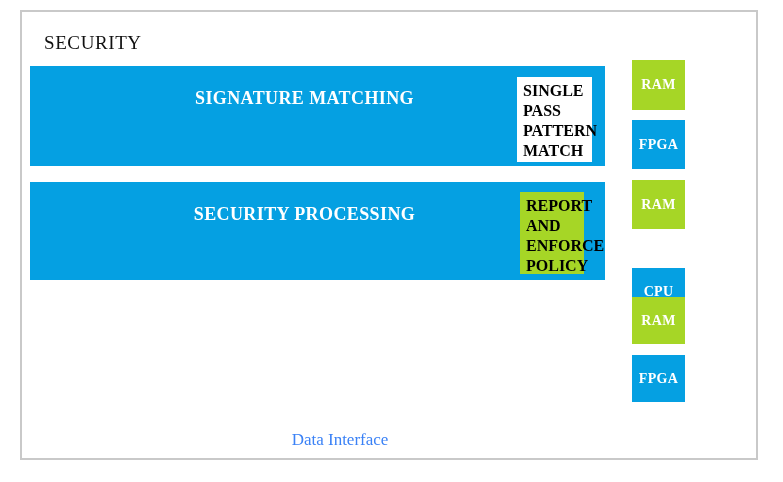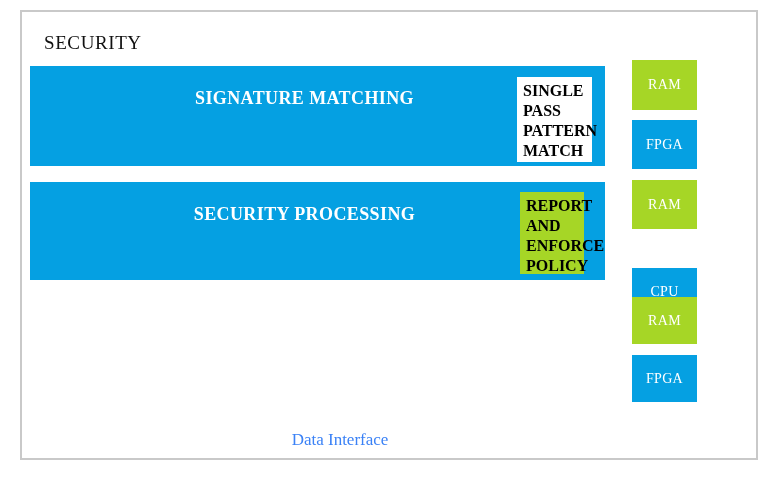--- a/index.html
+++ b/index.html
@@ -64,9 +64,9 @@
   }
   .hw{
     position:absolute;
-    left:610px;width:65px;
+    left:610px;width:53px;
     display:flex;align-items:center;justify-content:center;
-    font-weight:normal;
+    font-weight:bold;
     font-size:14px;
     letter-spacing:0.3px;
     color:#ffffff;

